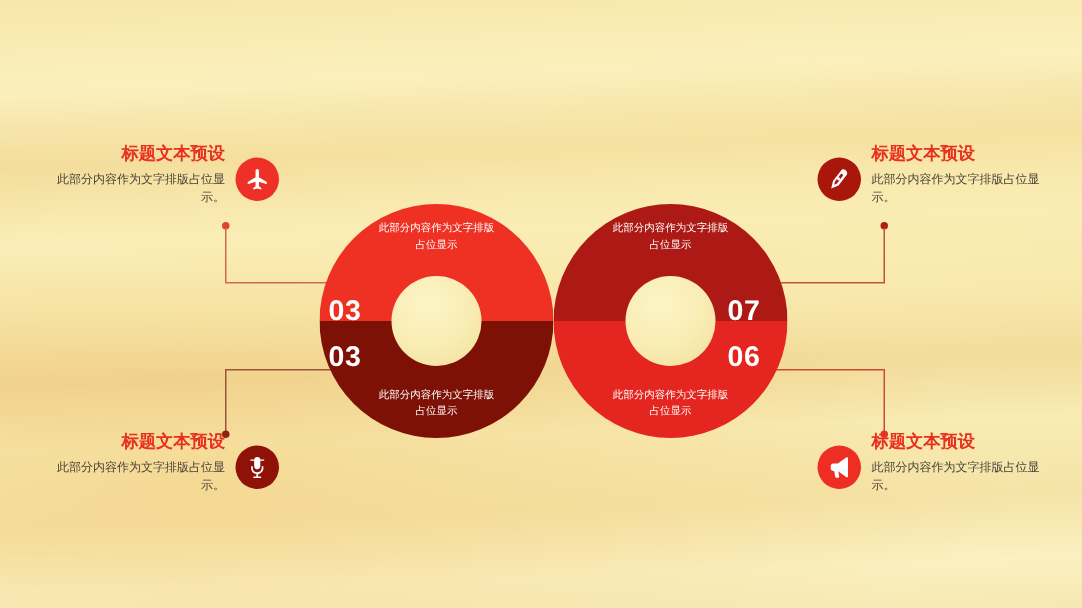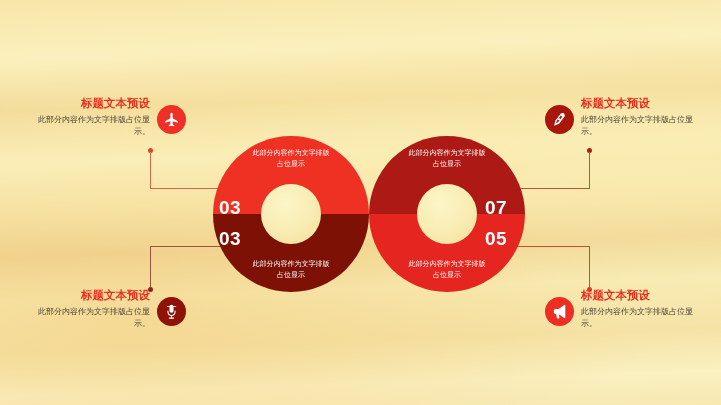--- a/index.html
+++ b/index.html
@@ -190,7 +190,7 @@
     <div class="num" style="left:6px; top:72px;">03</div>
     <div class="num" style="left:6px; top:103px;">03</div>
     <div class="num" style="left:272px; top:72px;">07</div>
-    <div class="num" style="left:272px; top:103px;">05</div>
+    <div class="num" style="left:272px; top:103px;">06</div>
   </div>
 
   <div class="side-block side-left" style="left:32px; top:96px;">

